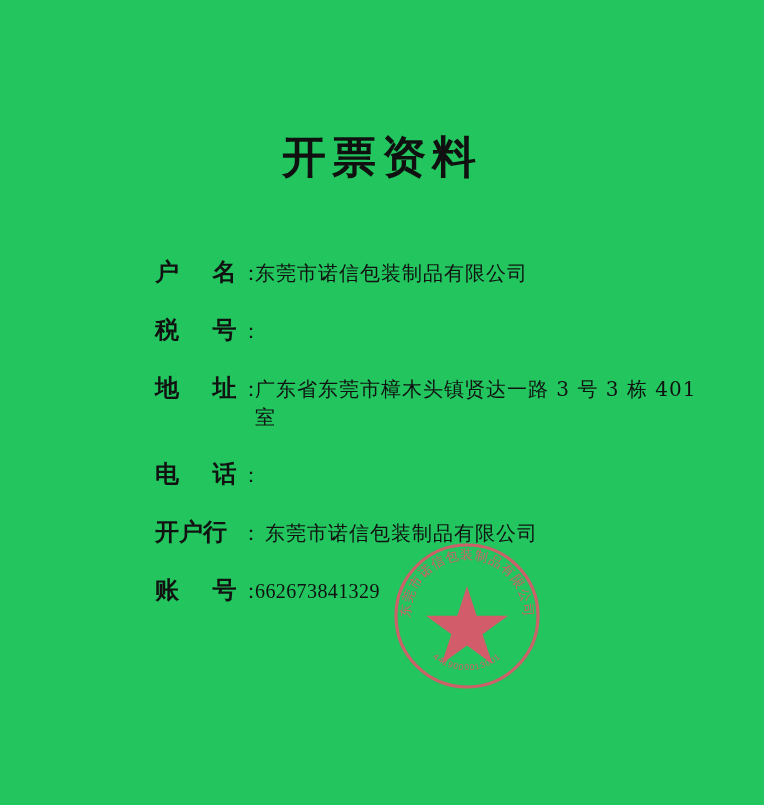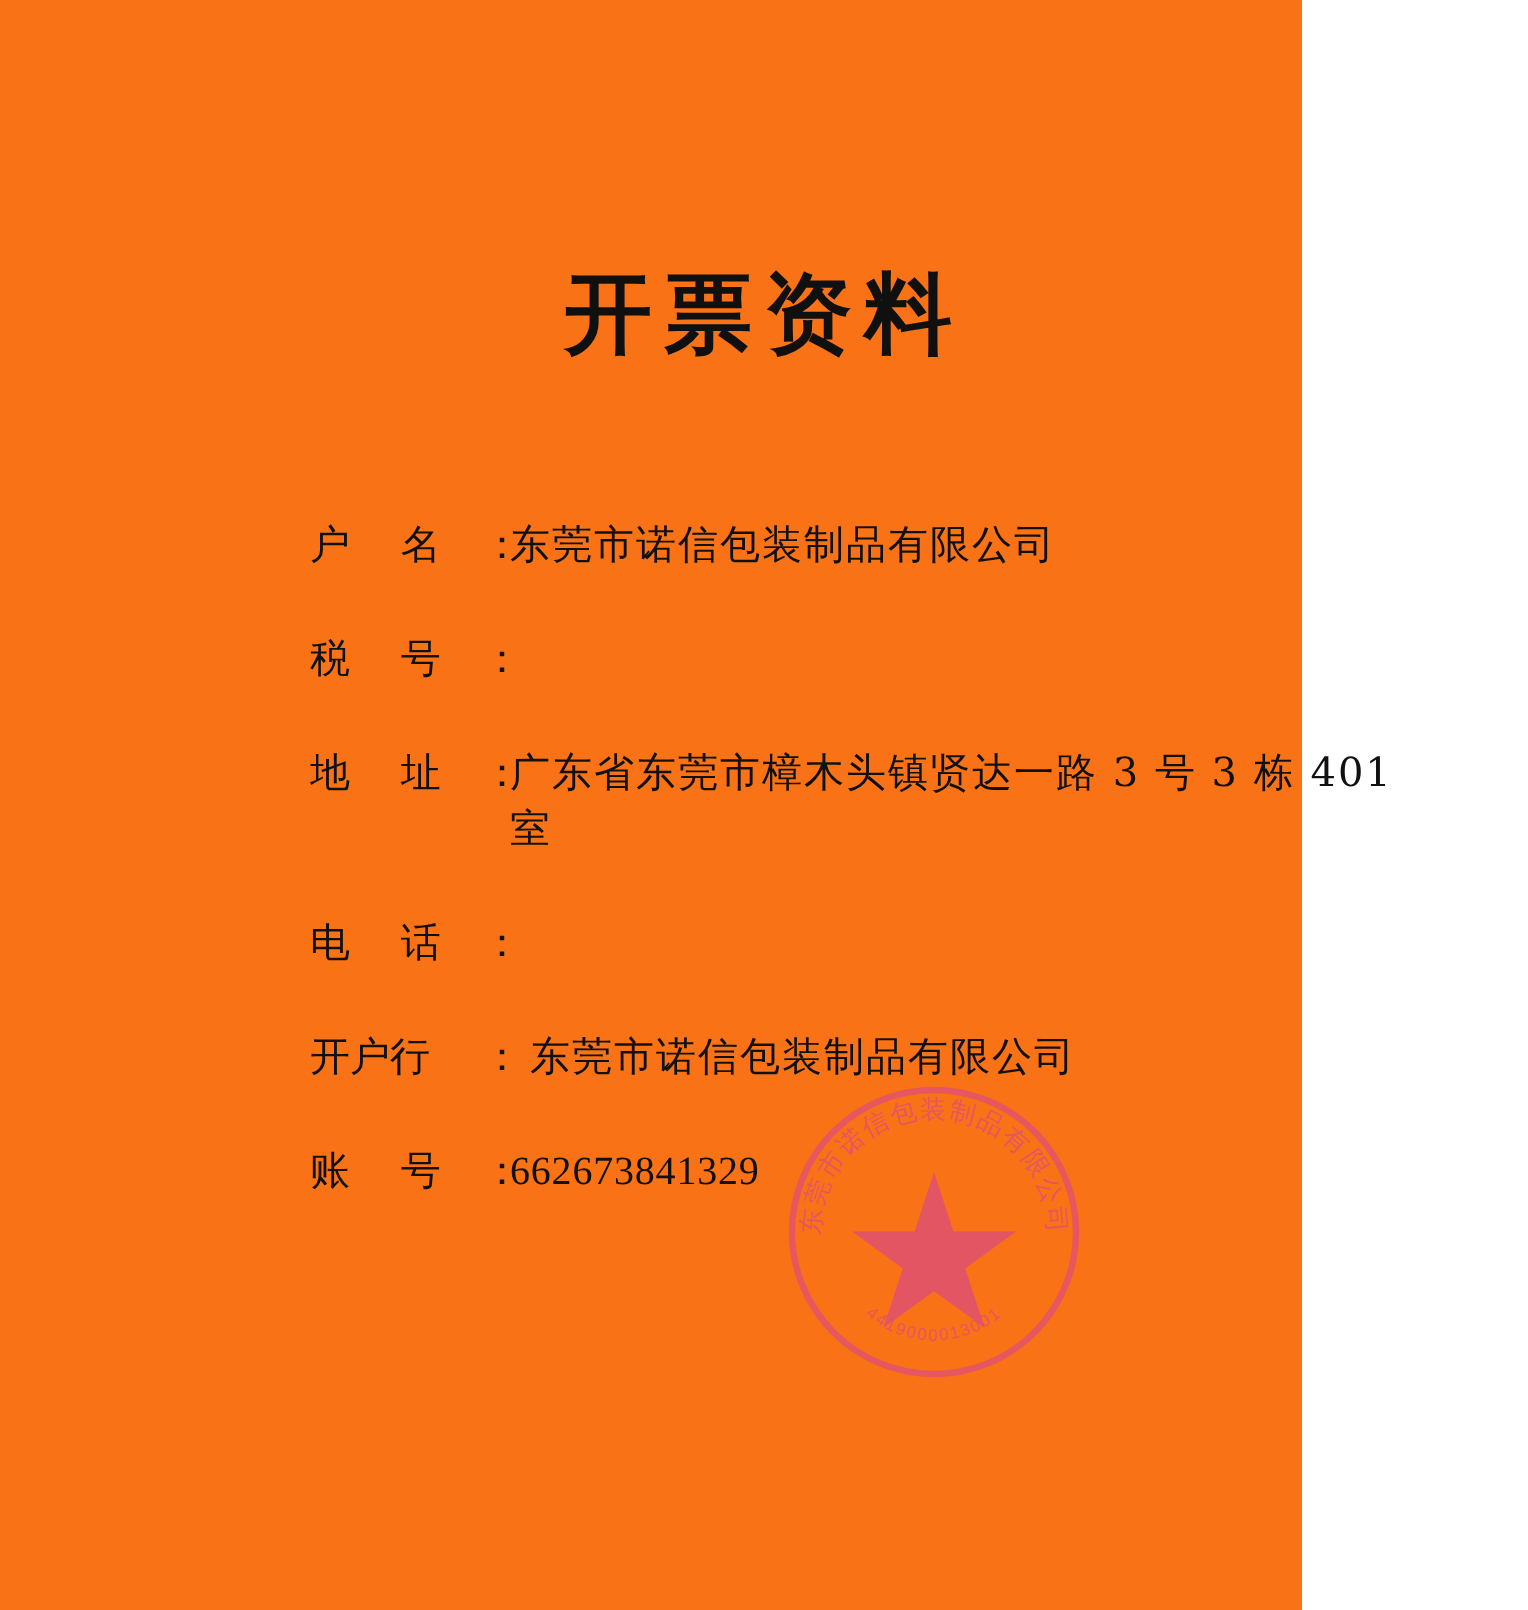--- a/index.html
+++ b/index.html
@@ -20,9 +20,9 @@
     position: absolute;
     left: 0;
     top: 0;
-    width: 651px;
+    width: 764px;
     height: 805px;
-    background: #f97316;
+    background: #22c55e;
   }
 
   .doc-title {

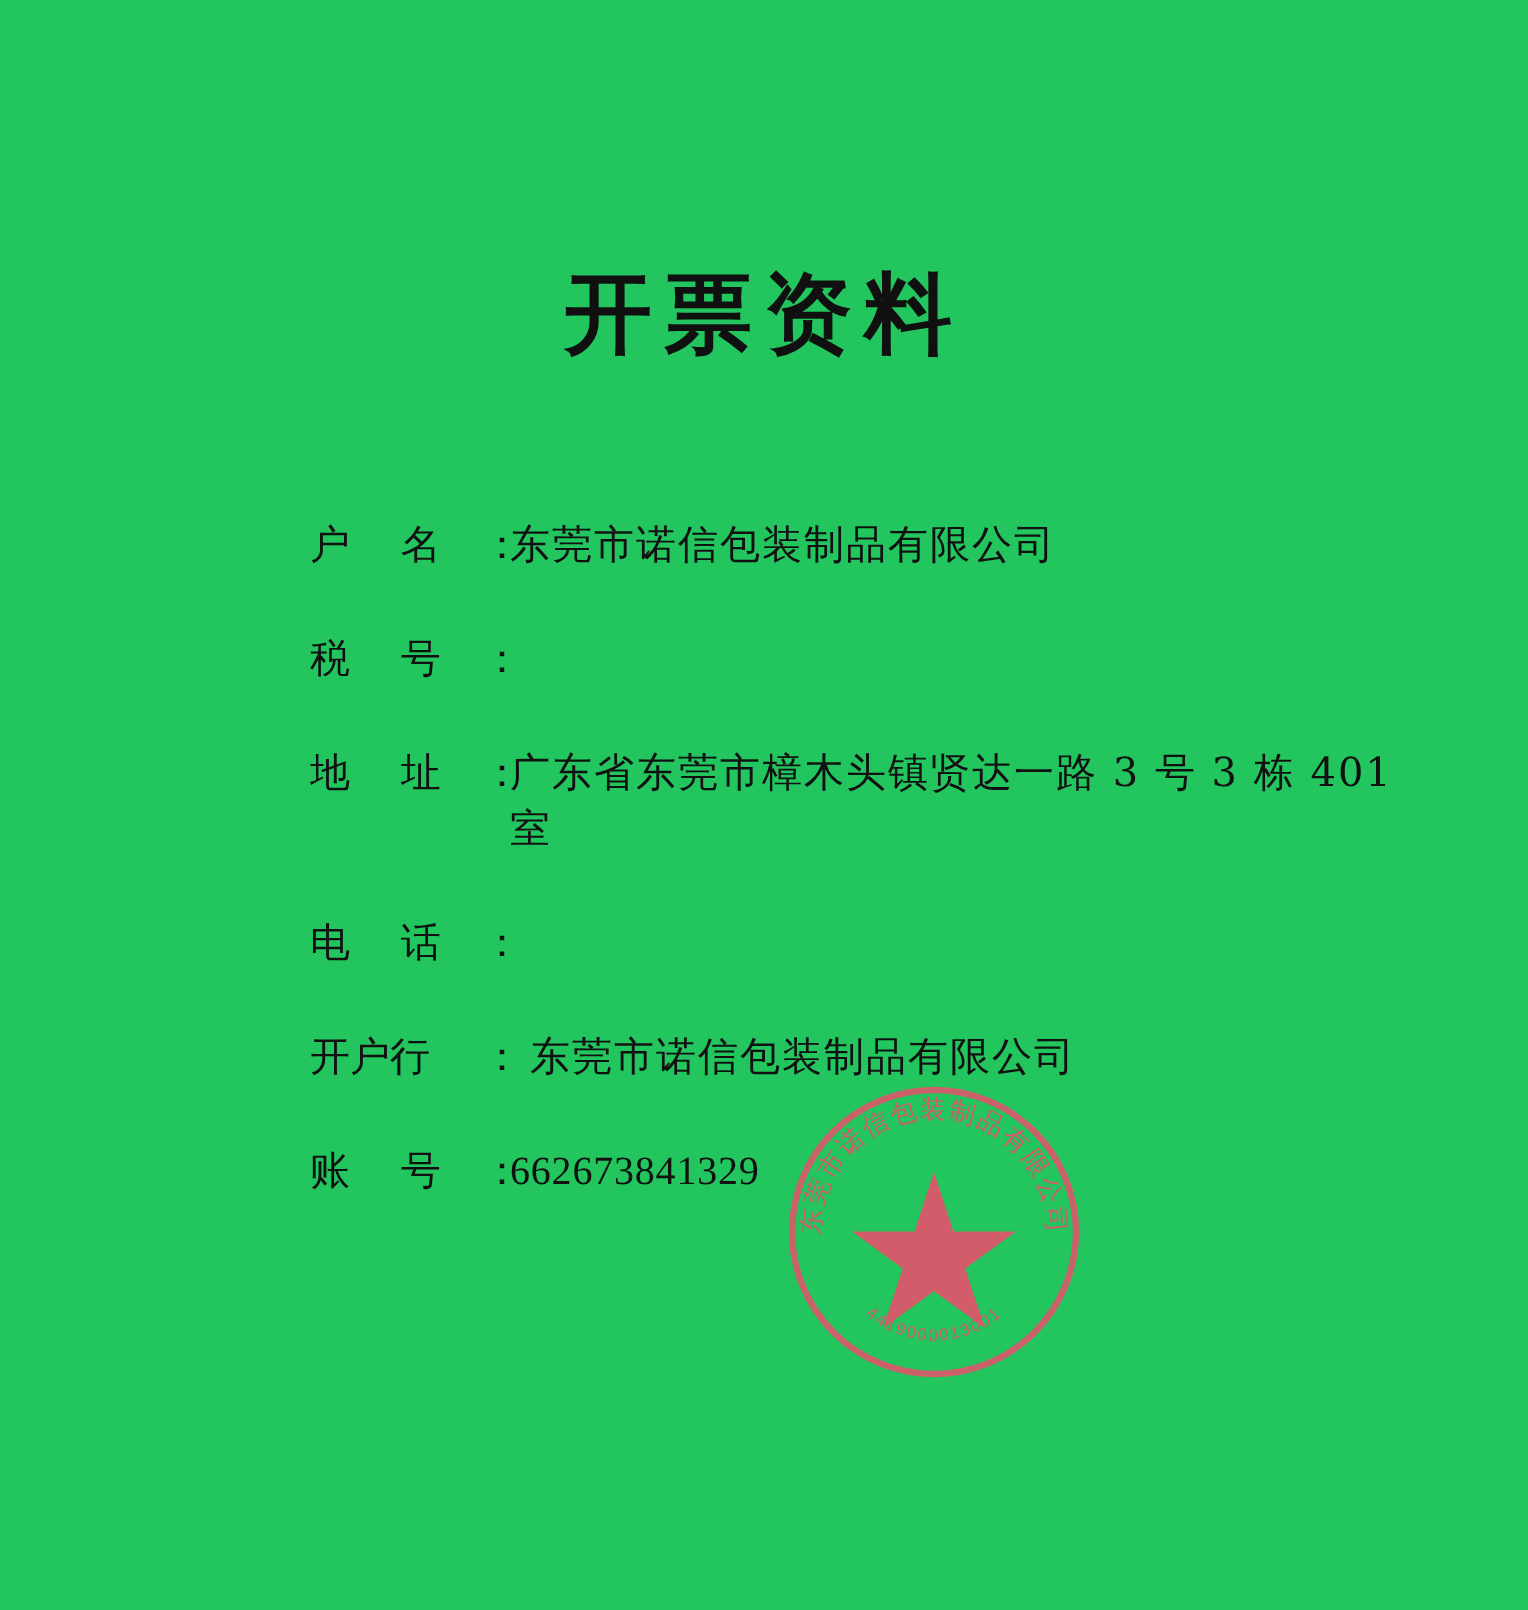--- a/index.html
+++ b/index.html
@@ -59,8 +59,9 @@
     width: 86px;
     white-space: pre;
     font-family: "DejaVu Serif", "Liberation Serif", serif;
-    font-size: 20px;
+    font-size: 24px;
     color: #111111;
+    font-weight: bold;
   }
 
   .field-colon {

